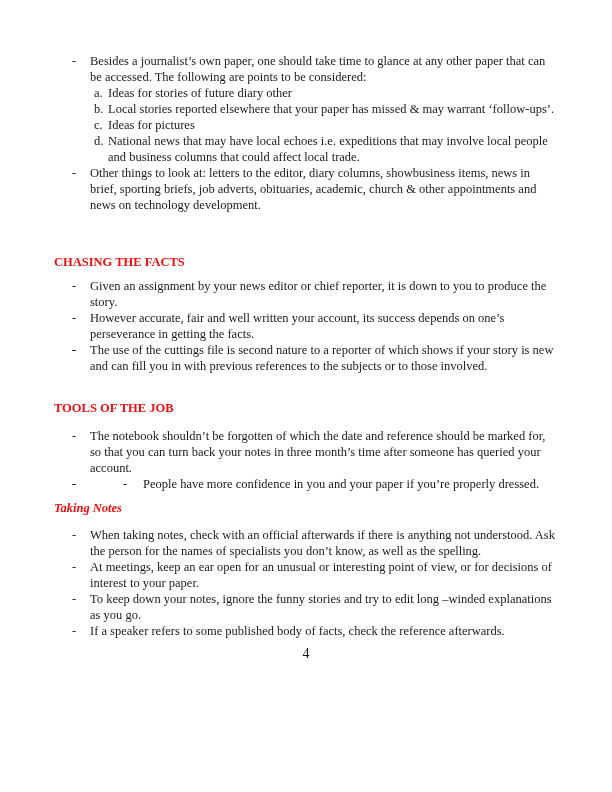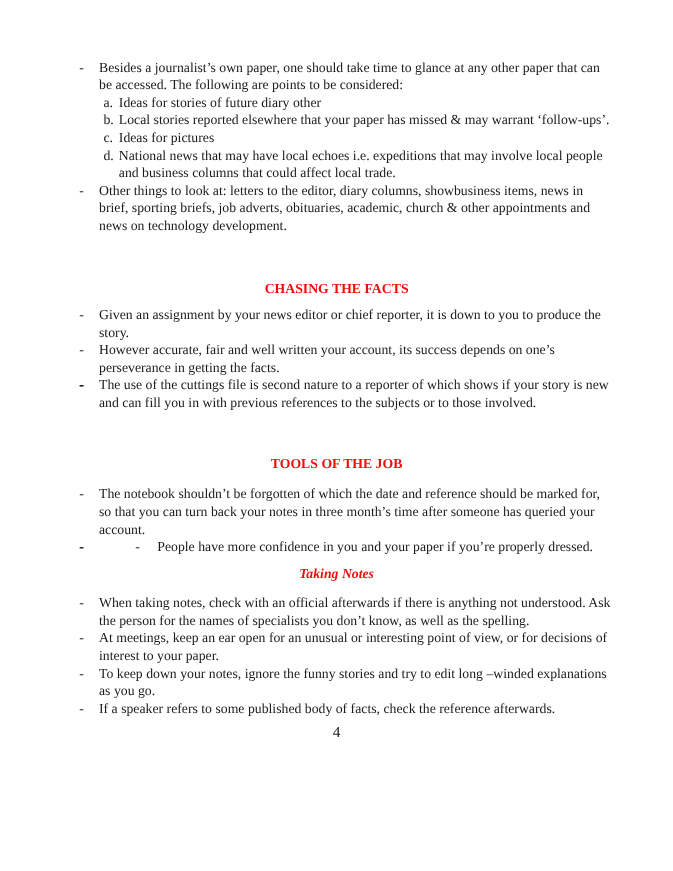--- a/index.html
+++ b/index.html
@@ -28,7 +28,6 @@
   .subdash-item { padding-left:89px; }
   .subdash-item > .marker { left:69px; }
   .heading {
-    text-align:center;
     font-weight:bold;
     color:#f20d0d;
   }

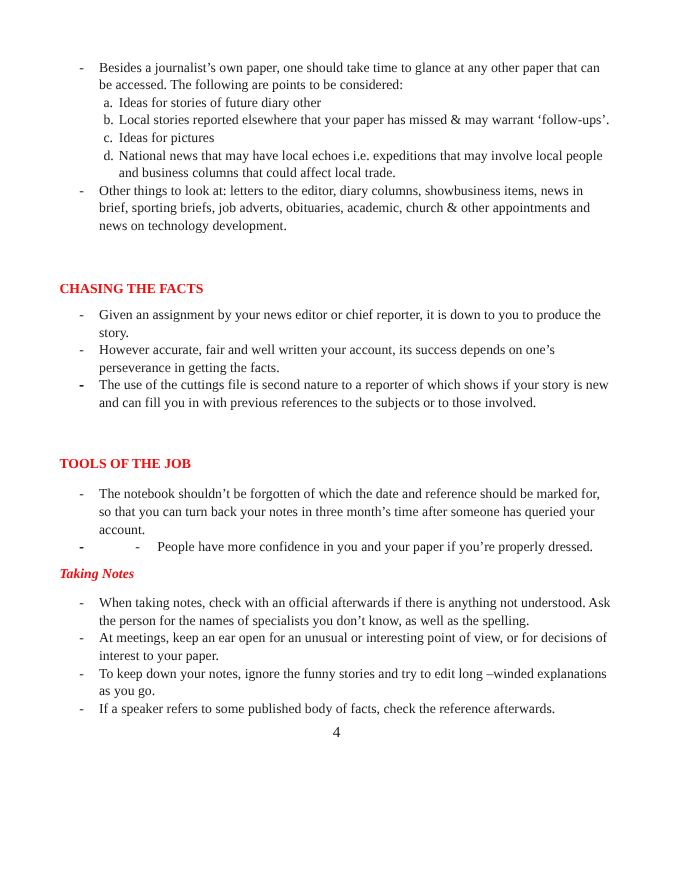--- a/index.html
+++ b/index.html
@@ -32,7 +32,7 @@
     color:#f20d0d;
   }
   .h-chasing { margin-top:41px; }
-  .h-tools   { margin-top:39px; }
+  .h-tools   { margin-top:26px; }
   .h-taking  { margin-top:8px;font-style:italic; }
   .mt-sec-b  { margin-top:8px; }
   .mt-sec-c  { margin-top:12px; }

